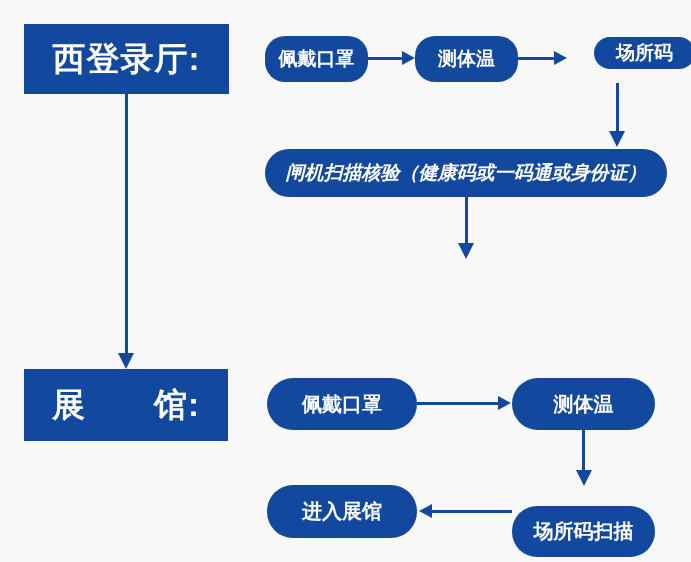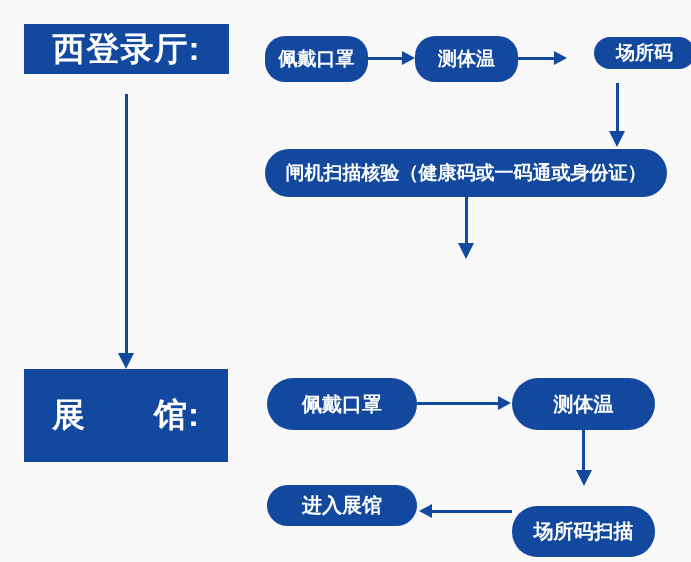--- a/index.html
+++ b/index.html
@@ -72,7 +72,7 @@
 
 <div class="canvas">
 
-  <div class="section-title" style="left:24px;top:24px;width:205px;height:50px;">西登录厅:</div>
+  <div class="section-title" style="left:24px;top:24px;width:205px;height:70px;">西登录厅:</div>
 
   <div class="vline" style="left:125px;top:94px;height:259px;"></div>
   <div class="head-down" style="left:118px;top:353px;"></div>

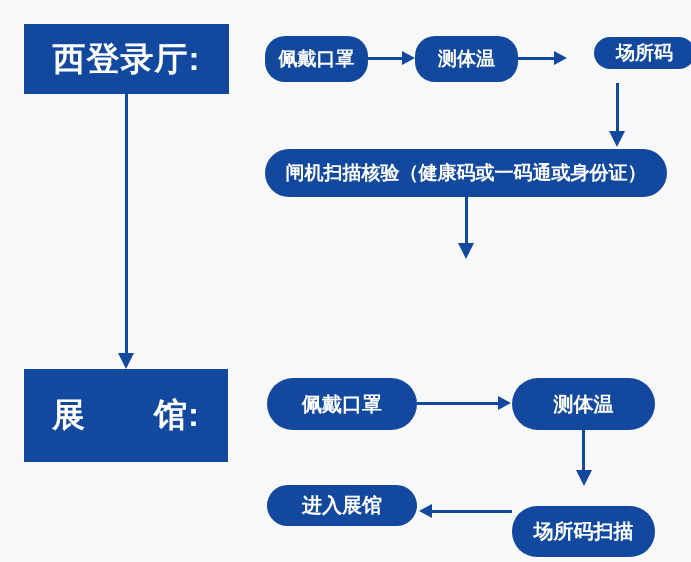--- a/index.html
+++ b/index.html
@@ -92,7 +92,7 @@
   <div class="vline" style="left:616px;top:83px;height:48px;"></div>
   <div class="head-down" style="left:609px;top:131px;"></div>
 
-  <div class="pill big" style="left:265px;top:149px;width:402px;height:48px;border-radius:24px;">闸机扫描核验（健康码或一码通或身份证）</div>
+  <div class="pill big" style="left:265px;top:149px;width:402px;height:48px;border-radius:24px;font-style:italic;">闸机扫描核验（健康码或一码通或身份证）</div>
 
   <div class="vline" style="left:465px;top:197px;height:46px;"></div>
   <div class="head-down" style="left:458px;top:243px;"></div>

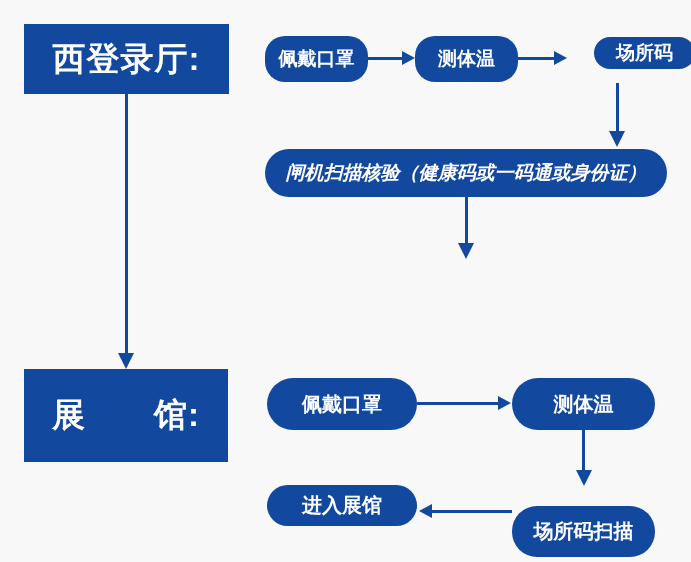--- a/index.html
+++ b/index.html
@@ -98,7 +98,7 @@
   <div class="head-down" style="left:458px;top:243px;"></div>
 
 
-  <div class="section-title" style="left:24px;top:369px;width:204px;height:93px;">展　　馆:</div>
+  <div class="section-title" style="left:24px;top:369px;width:204px;height:72px;">展　　馆:</div>
 
   <div class="pill lg" style="left:267px;top:378px;width:150px;height:52px;border-radius:26px;">佩戴口罩</div>
 

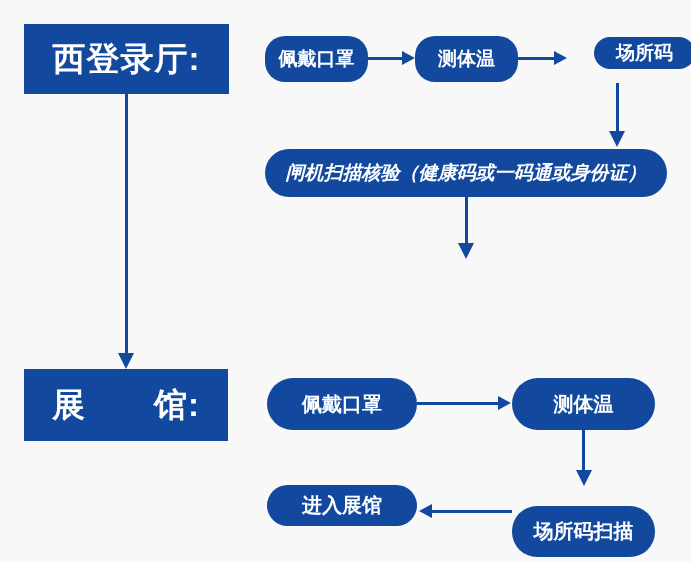--- a/index.html
+++ b/index.html
@@ -115,7 +115,7 @@
   <div class="head-left" style="left:419px;top:504px;"></div>
   <div class="hline" style="left:432px;top:510px;width:80px;"></div>
 
-  <div class="pill lg" style="left:267px;top:485px;width:150px;height:41px;border-radius:26px;">进入展馆</div>
+  <div class="pill lg" style="left:267px;top:485px;width:150px;height:53px;border-radius:26px;">进入展馆</div>
 
 </div>
 

